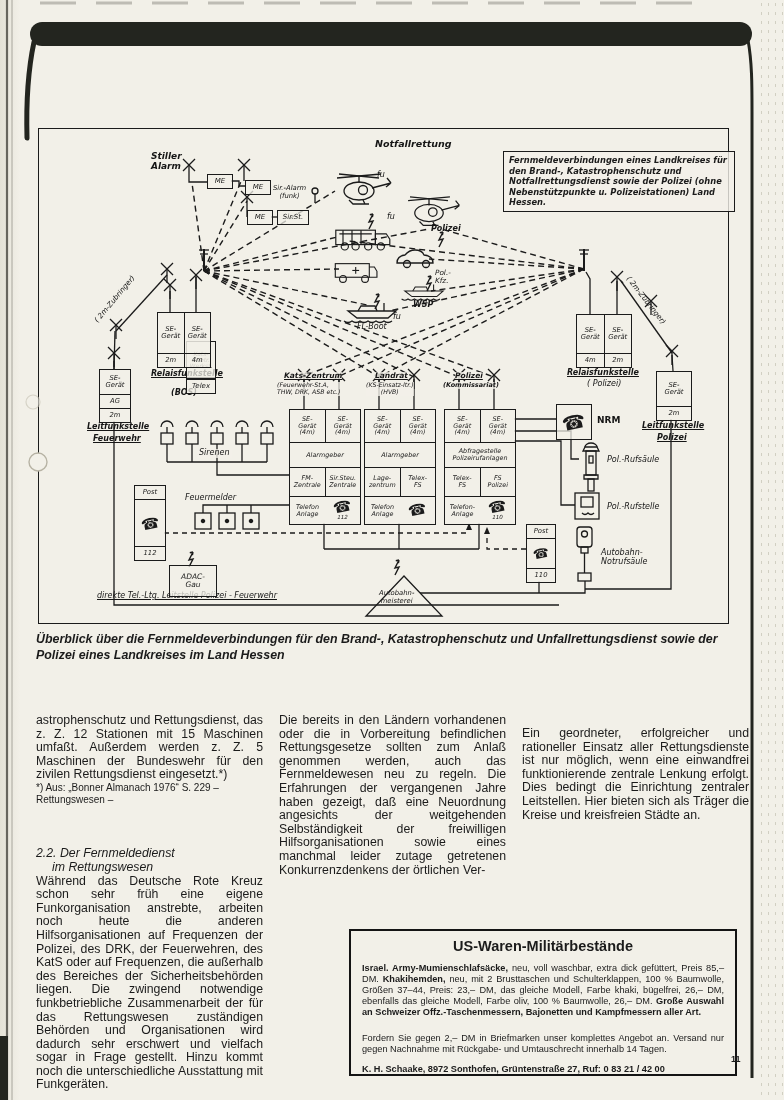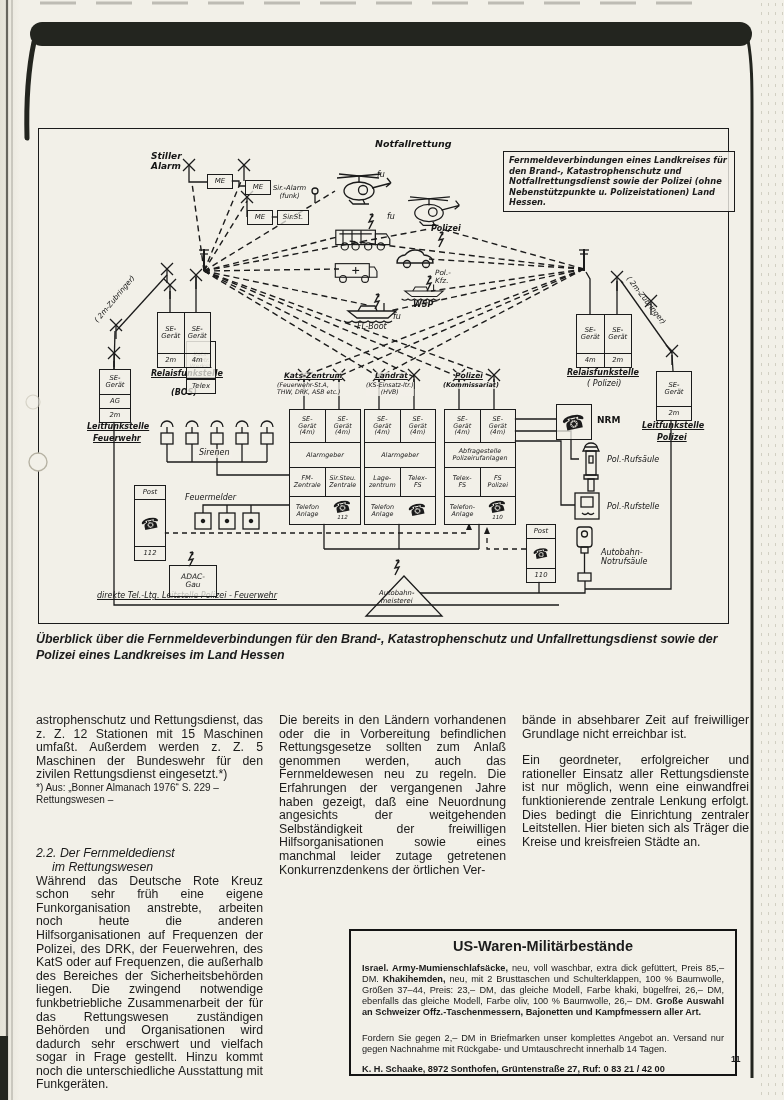--- a/index.html
+++ b/index.html
@@ -524,7 +524,6 @@
       <p>Die bereits in den Ländern vorhandenen oder die in Vorbereitung befindlichen Rettungsgesetze sollten zum Anlaß genommen werden, auch das Fernmeldewesen neu zu regeln. Die Erfahrungen der vergangenen Jahre haben gezeigt, daß eine Neuordnung angesichts der weitgehenden Selbständigkeit der freiwilligen Hilfsorganisationen sowie eines manchmal leider zutage getretenen Konkurrenzdenkens der örtlichen Ver-</p>
     </div>
     <div class="col">
-      <p>bände in absehbarer Zeit auf freiwilliger Grundlage nicht erreichbar ist.</p>
       <div class="gap"></div>
       <p>Ein geordneter, erfolgreicher und rationeller Einsatz aller Rettungsdienste ist nur möglich, wenn eine einwandfrei funktionierende zentrale Lenkung erfolgt. Dies bedingt die Einrichtung zentraler Leitstellen. Hier bieten sich als Träger die Kreise und kreisfreien Städte an.</p>
     </div>

